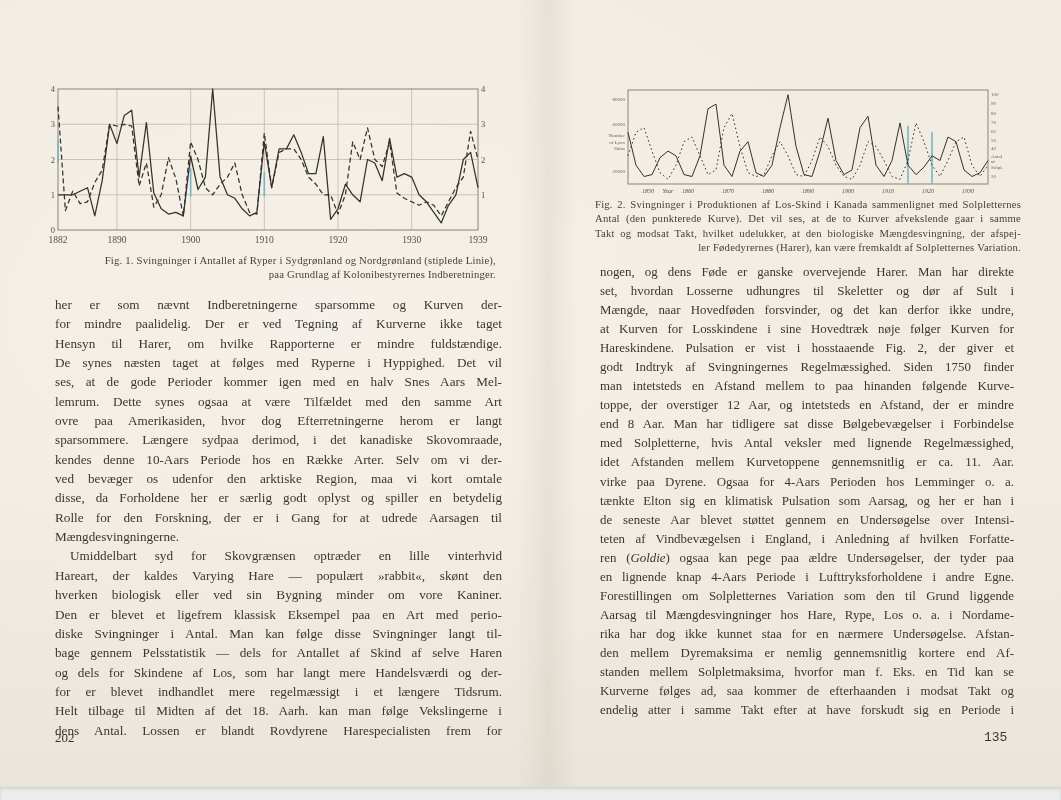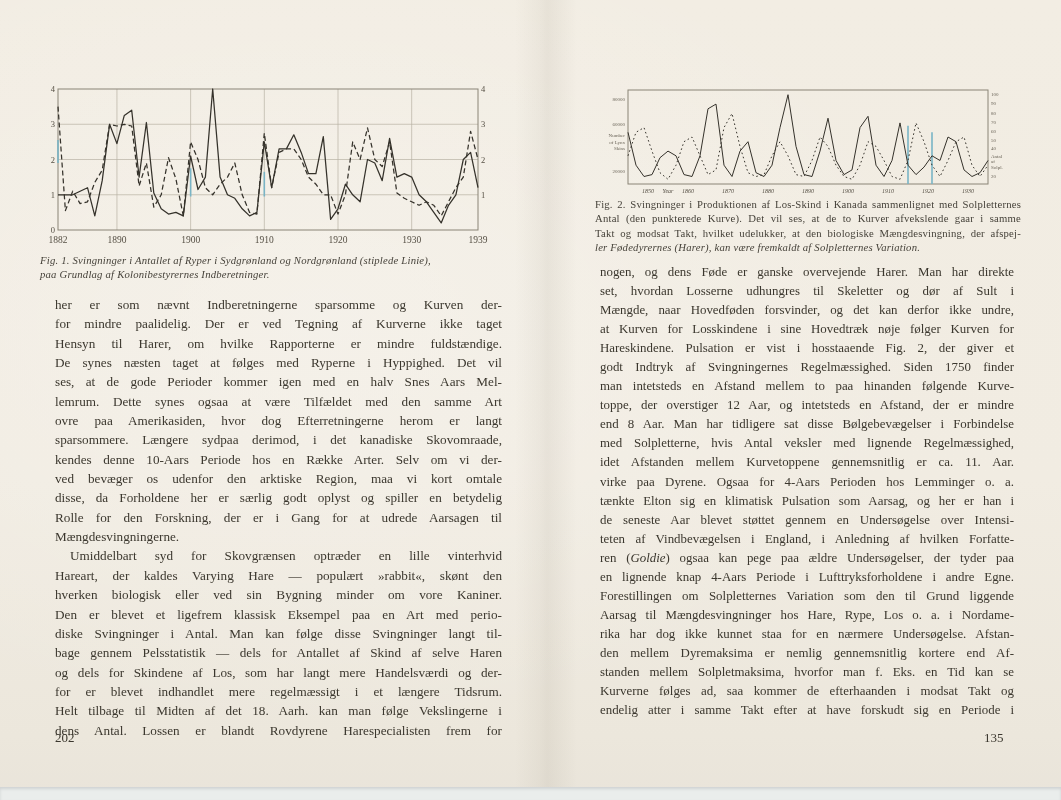--- a/index.html
+++ b/index.html
@@ -29,7 +29,7 @@
   .caption{position:absolute;color:#46423a;font-size:10.7px;line-height:14.4px;letter-spacing:0.2px;}
   .caption-1{left:40px;top:253px;width:456px;}
   .caption-2{left:595px;top:197px;width:426px;}
-  .cap-center{text-align:left;font-style:italic;}
+  .cap-center{text-align:right;}
   .cap-just{text-align:justify;text-align-last:justify;}
   .body-text{position:absolute;color:#3b372e;}
   .body-text .line{text-align:justify;text-align-last:justify;white-space:nowrap;}

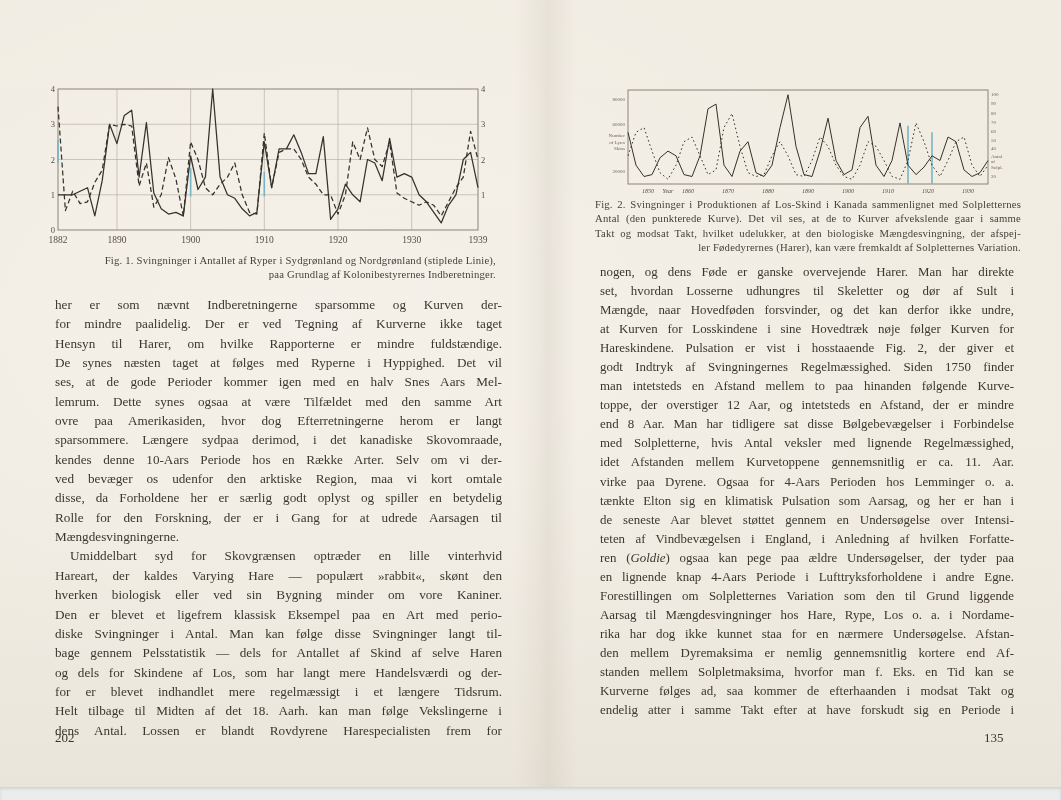--- a/index.html
+++ b/index.html
@@ -41,7 +41,7 @@
   .bt-right{left:600px;top:263px;width:414px;font-size:12.9px;line-height:19.05px;}
   .page-number{position:absolute;color:#3b372e;font-size:13px;}
   .pn-left{left:55px;top:730px;}
-  .pn-right{left:984px;top:730px;}
+  .pn-right{left:984px;top:730px;font-family:Liberation Mono, monospace;}
 </style>
 </head>
 <body>

